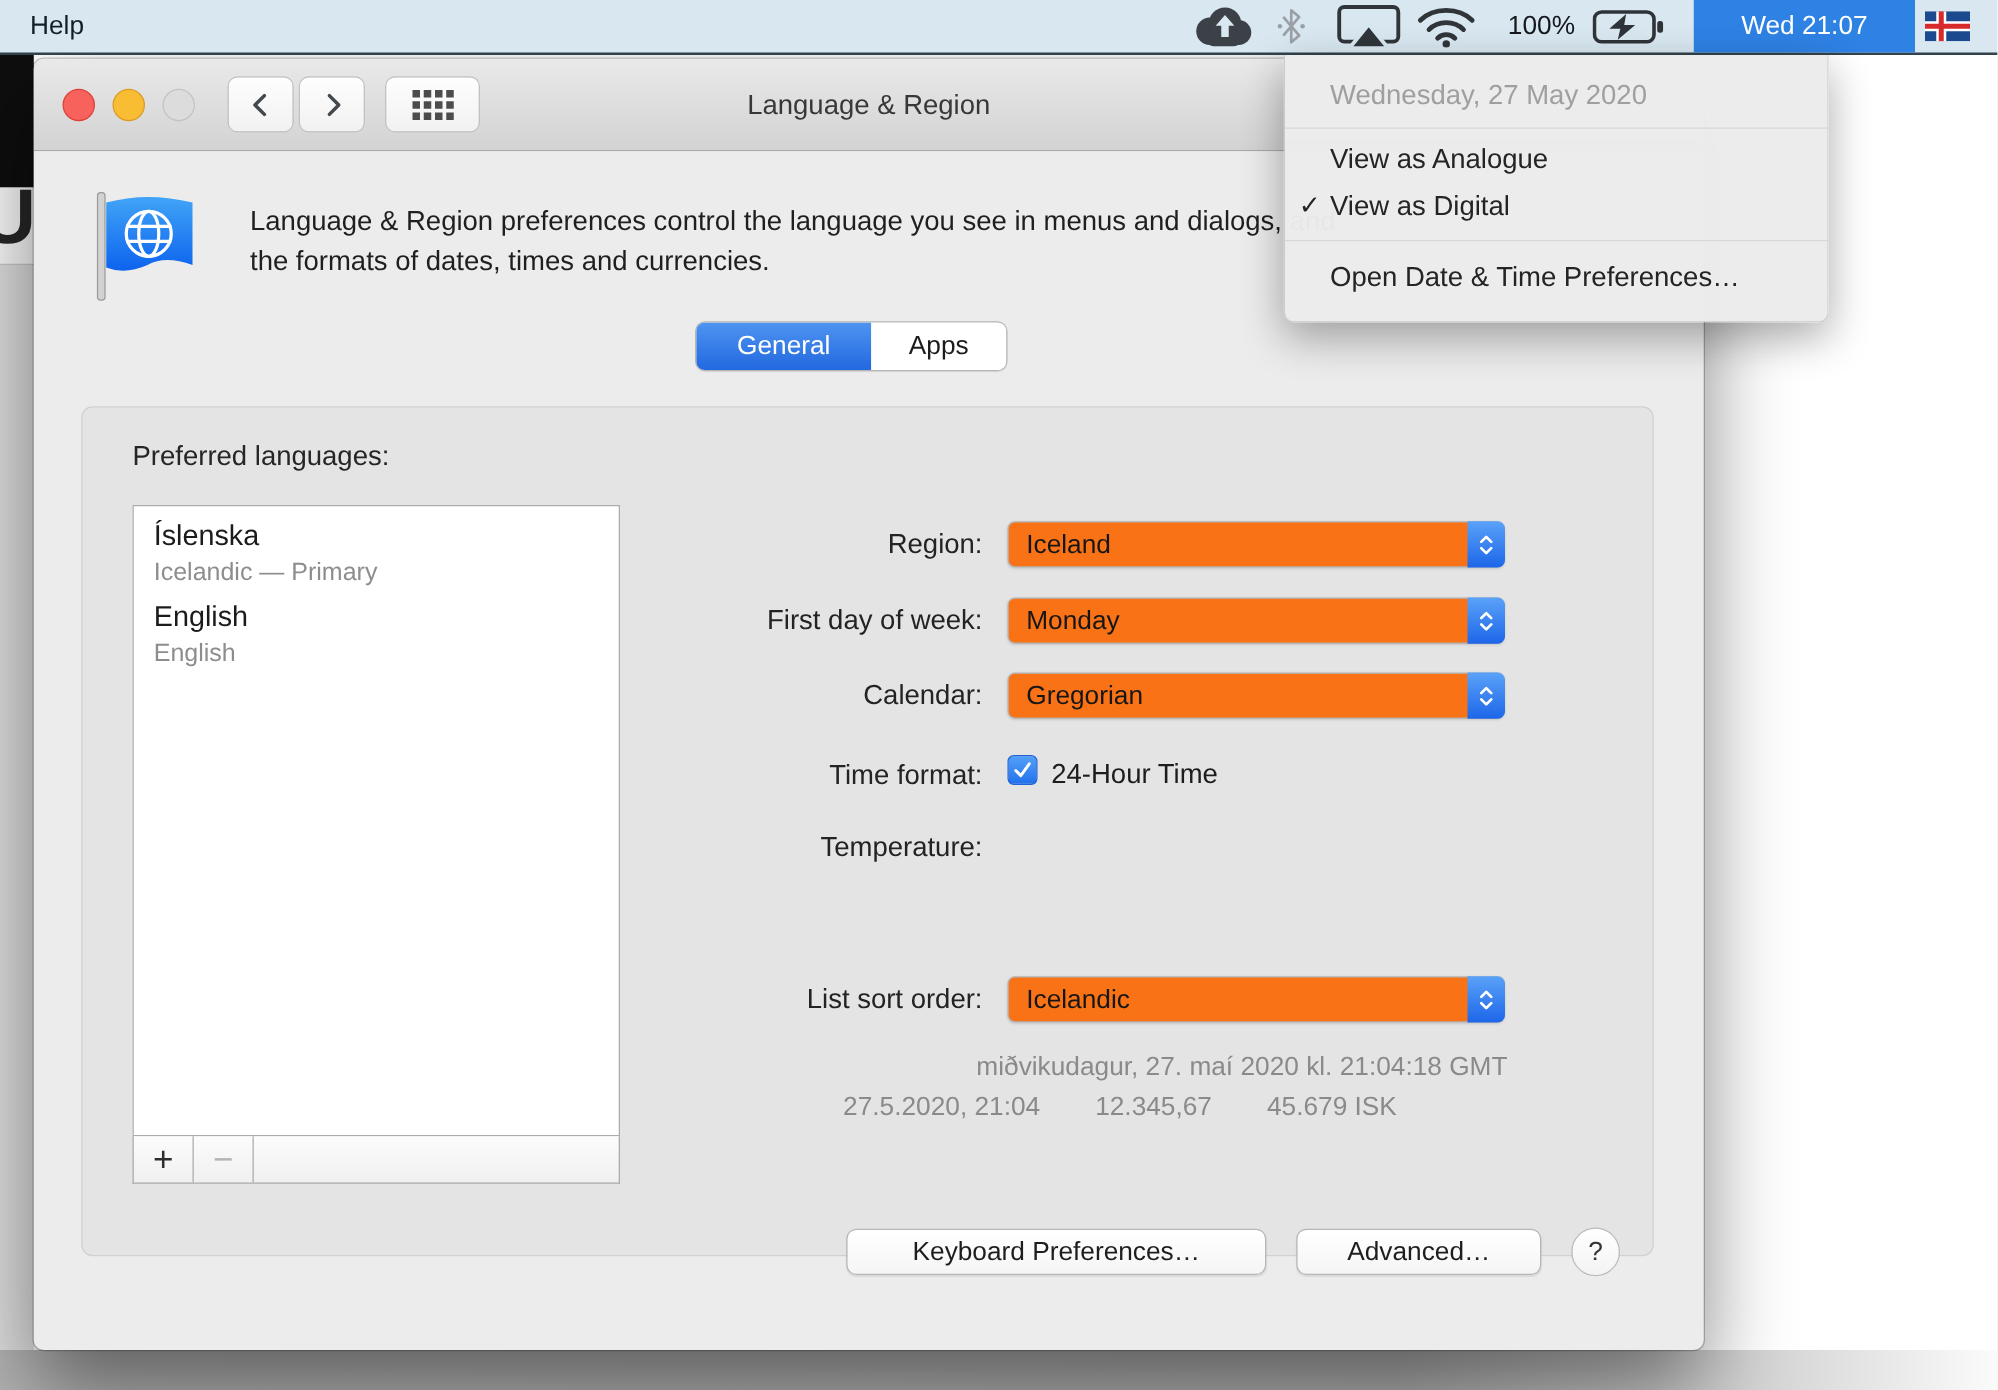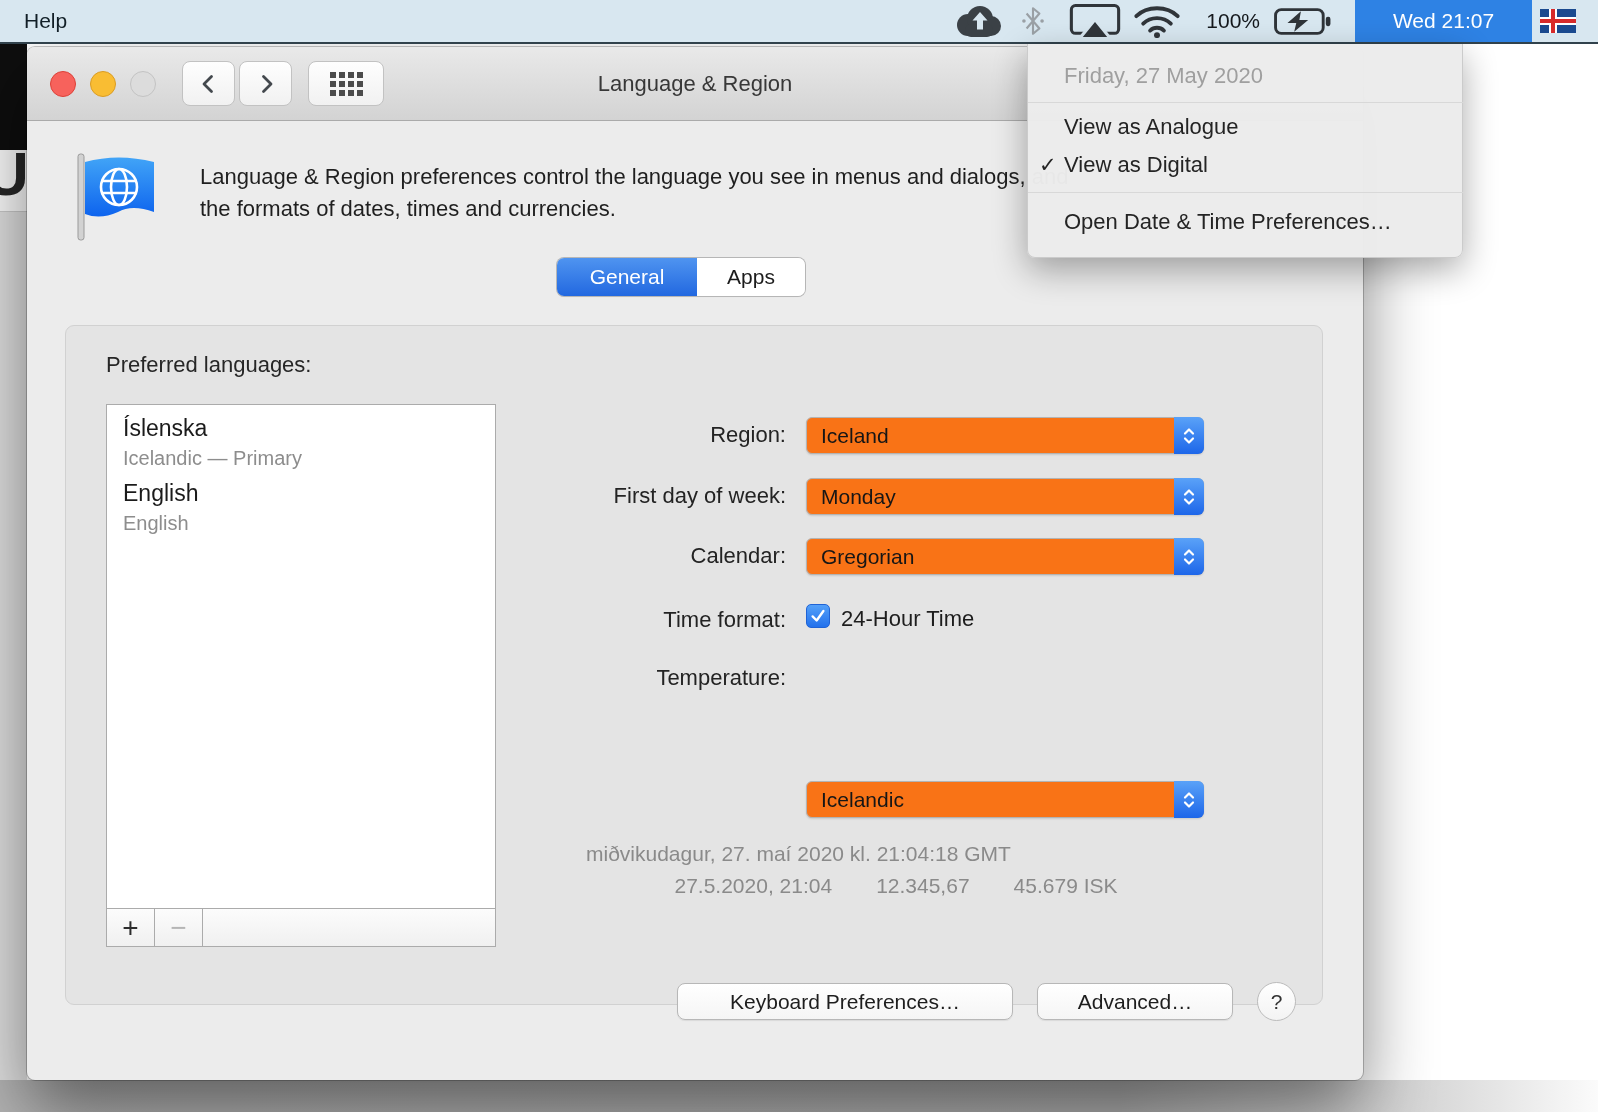--- a/index.html
+++ b/index.html
@@ -183,7 +183,7 @@
 </div>
 
 <div class="clockmenu">
-  <div class="cm-date">Friday, 27 May 2020</div>
+  <div class="cm-date">Wednesday, 27 May 2020</div>
   <div class="cm-sep" style="top:58px"></div>
   <div class="cm-item" style="top:64px">View as Analogue</div>
   <div class="cm-item" style="top:102px">

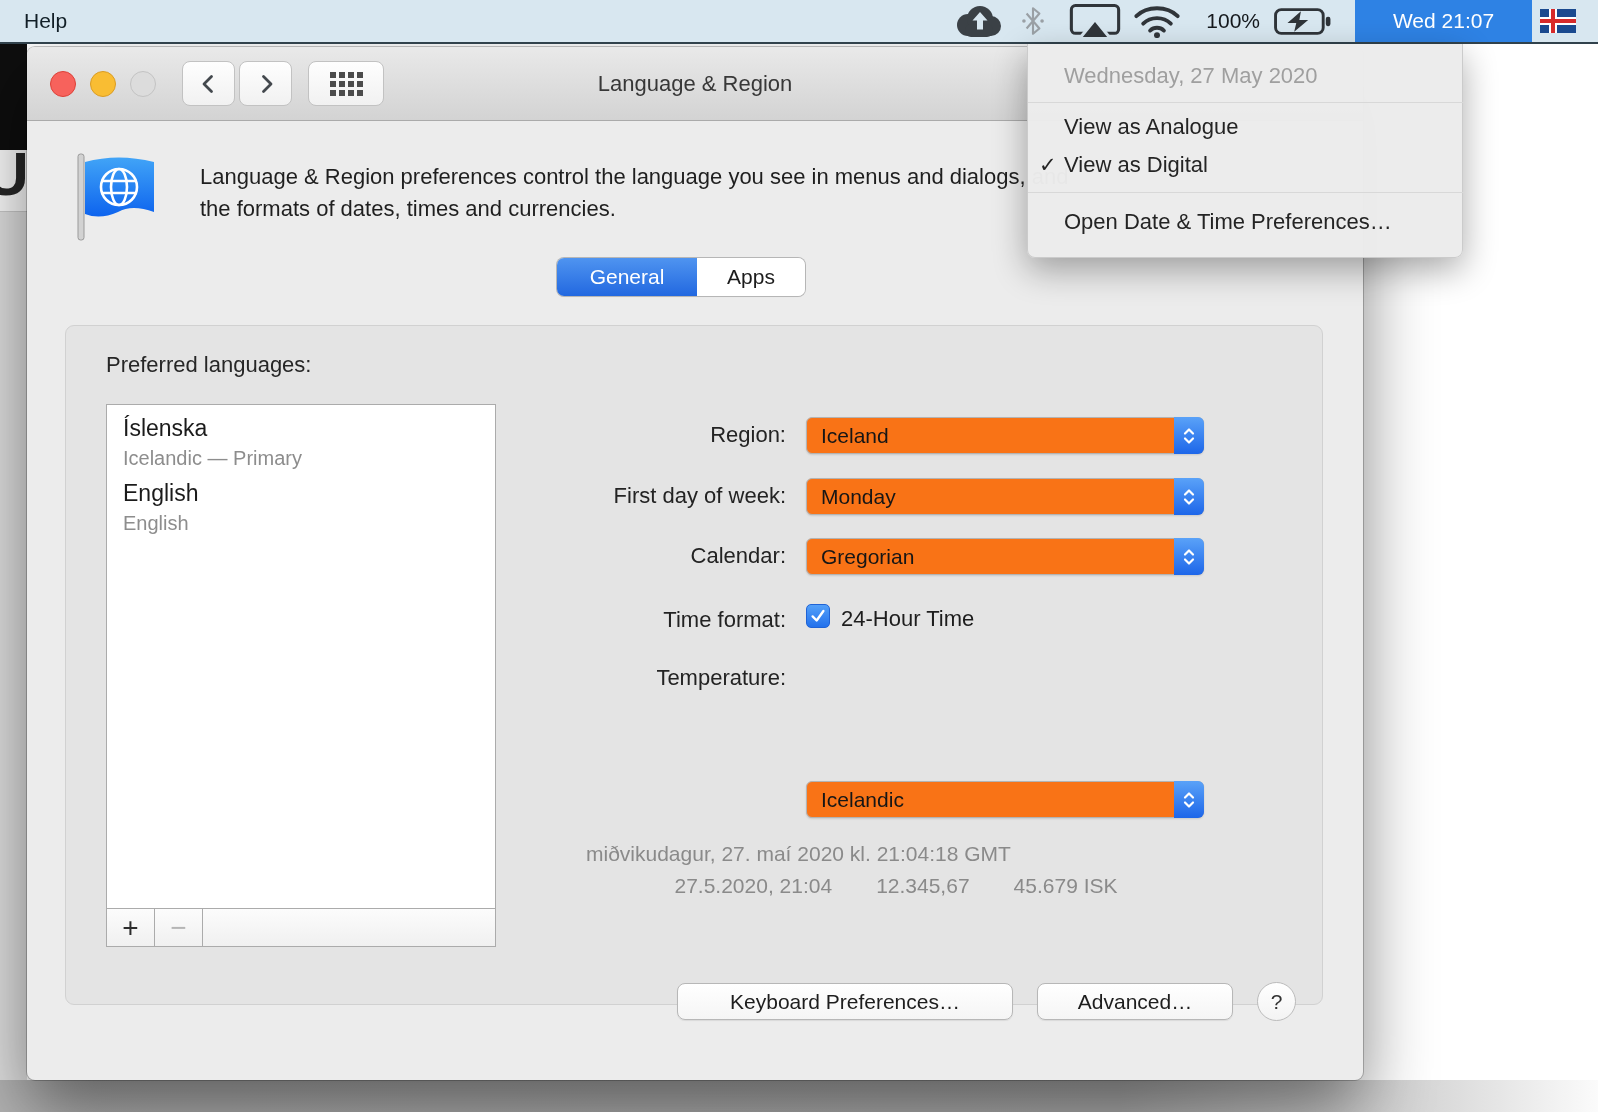--- a/index.html
+++ b/index.html
@@ -319,6 +319,7 @@
 
     <div class="frm-label" style="left:390px; top:339px">Temperature:</div>
 
+    <div class="frm-label" style="left:390px; top:460px">List sort order:</div>
     <div class="popup" style="top:455px">
       <span class="val">Icelandic</span>
       <span class="cap">

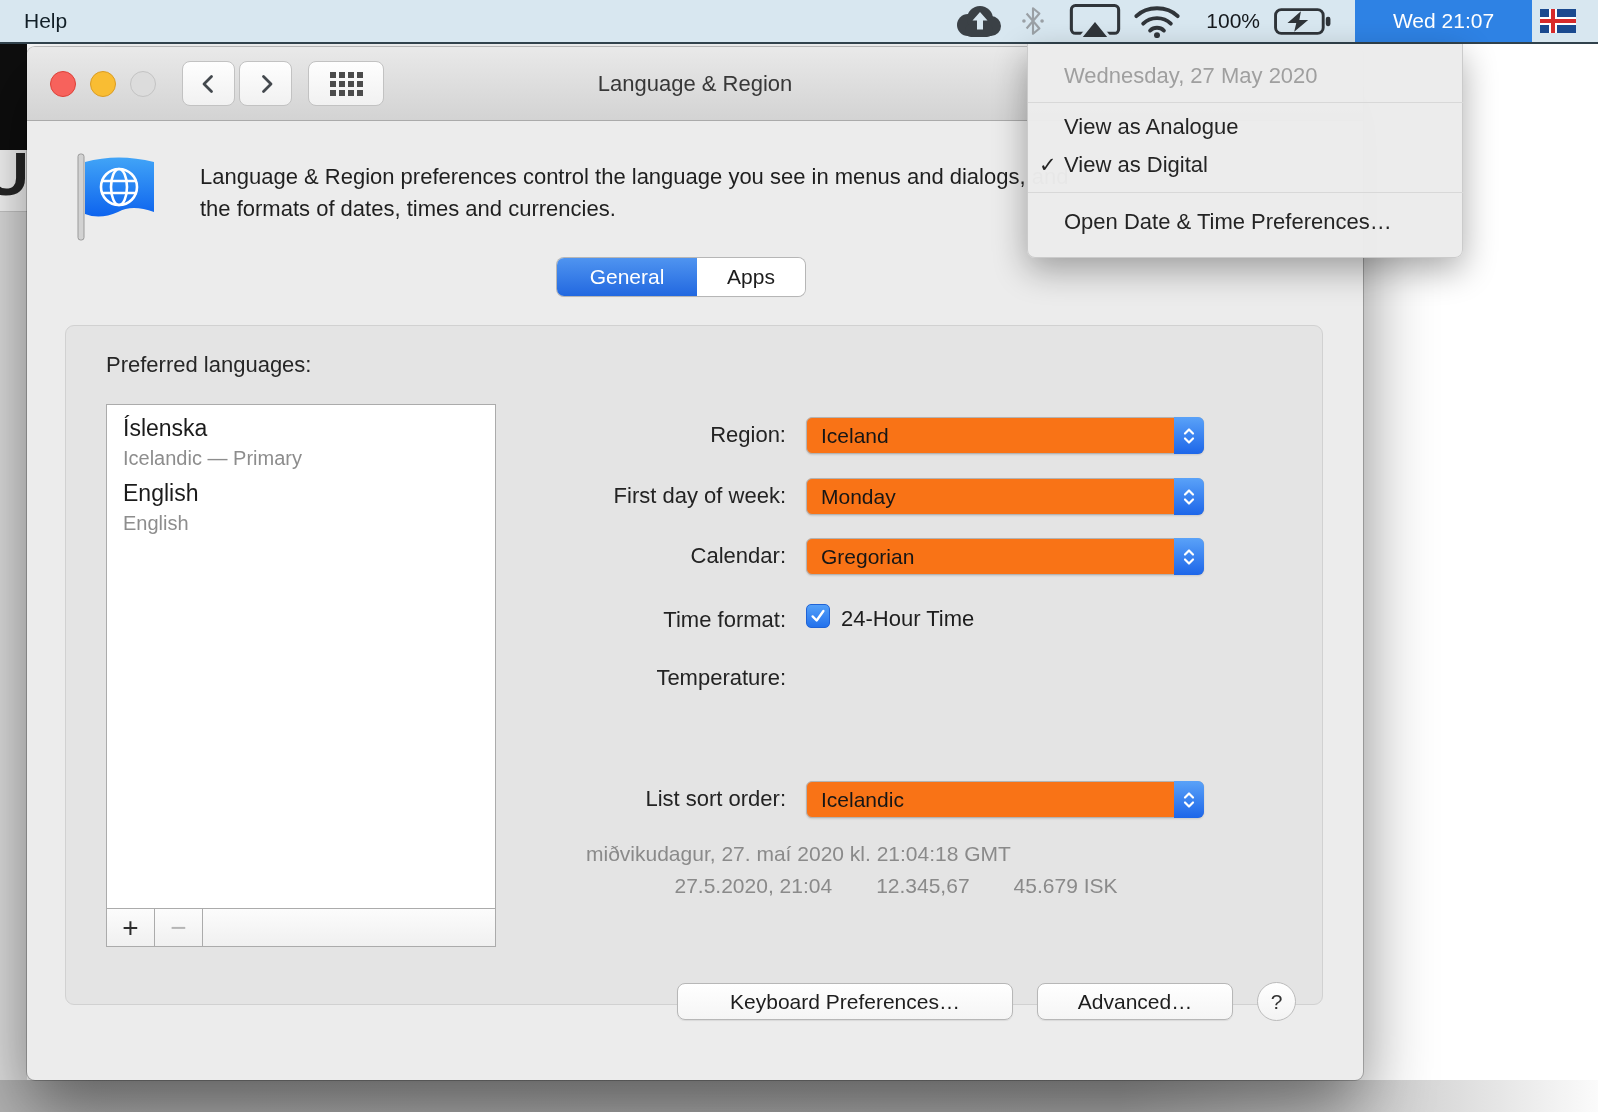--- a/index.html
+++ b/index.html
@@ -97,7 +97,7 @@
               background:linear-gradient(#53a0f9,#2371ec); border:1px solid #1f63d6;
               display:flex; align-items:center; justify-content:center; }
   .cb-label { position:absolute; left:775px; font-size:22px; color:#1d1d1d; }
-  .samples { position:absolute; left:520px; top:516px; width:620px; text-align:left; color:#8a8a8a; font-size:21px; }
+  .samples { position:absolute; left:520px; top:516px; width:620px; text-align:right; color:#8a8a8a; font-size:21px; }
   .samples .l2 { margin-top:8px; display:flex; justify-content:center; gap:44px; }
 
   

